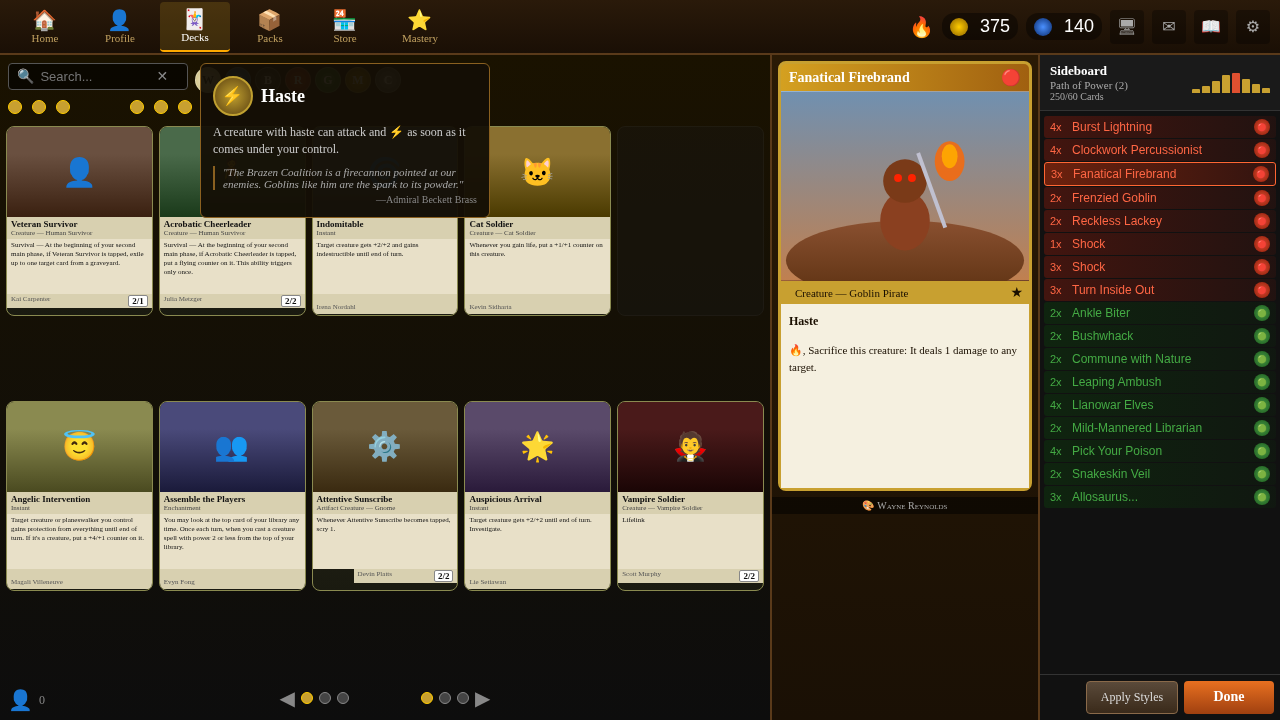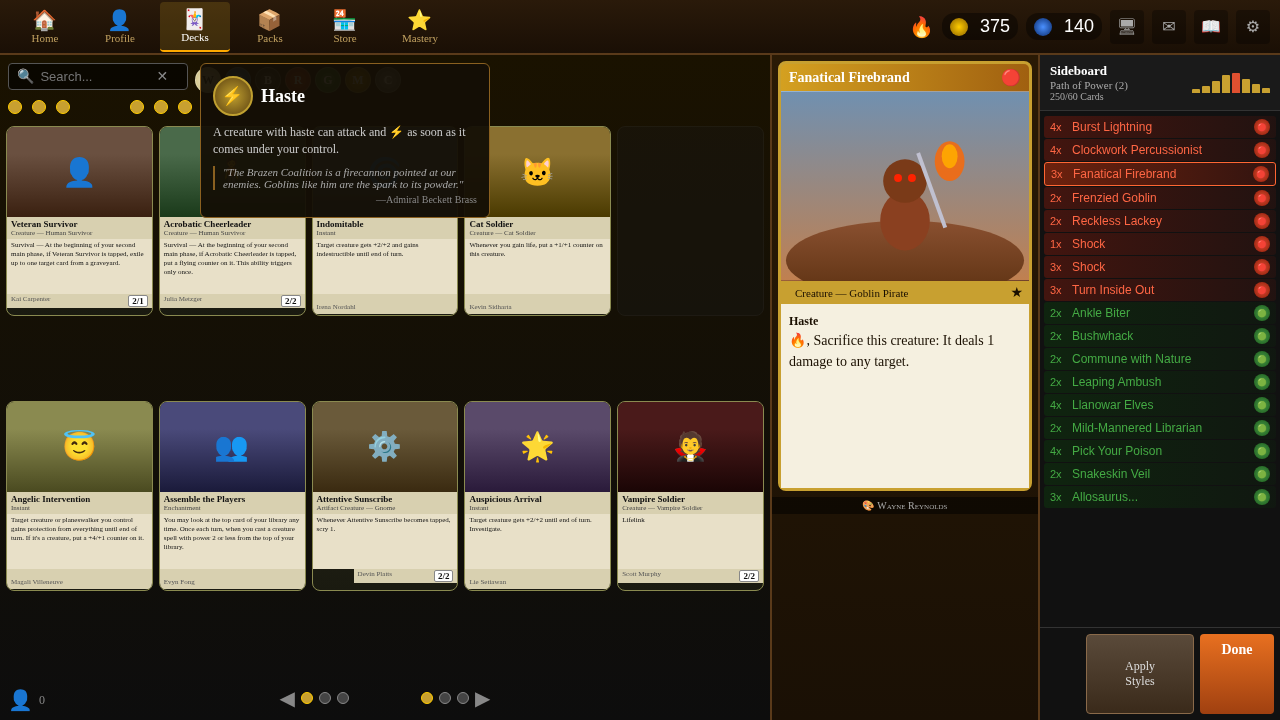--- a/index.html
+++ b/index.html
@@ -782,7 +782,7 @@
       </div>
       <div class="detail-card-text-area">
         <p class="detail-card-ability">Haste</p>
-        <p style="font-size:14px; margin-top:0; color:#1a0f00;">🔥, Sacrifice this creature: It deals 1 damage to any target.</p>
+        <p style="font-size:11px; margin-top:12px; color:#1a0f00;">🔥, Sacrifice this creature: It deals 1 damage to any target.</p>
       </div>
     </div>
     <div class="detail-artist">

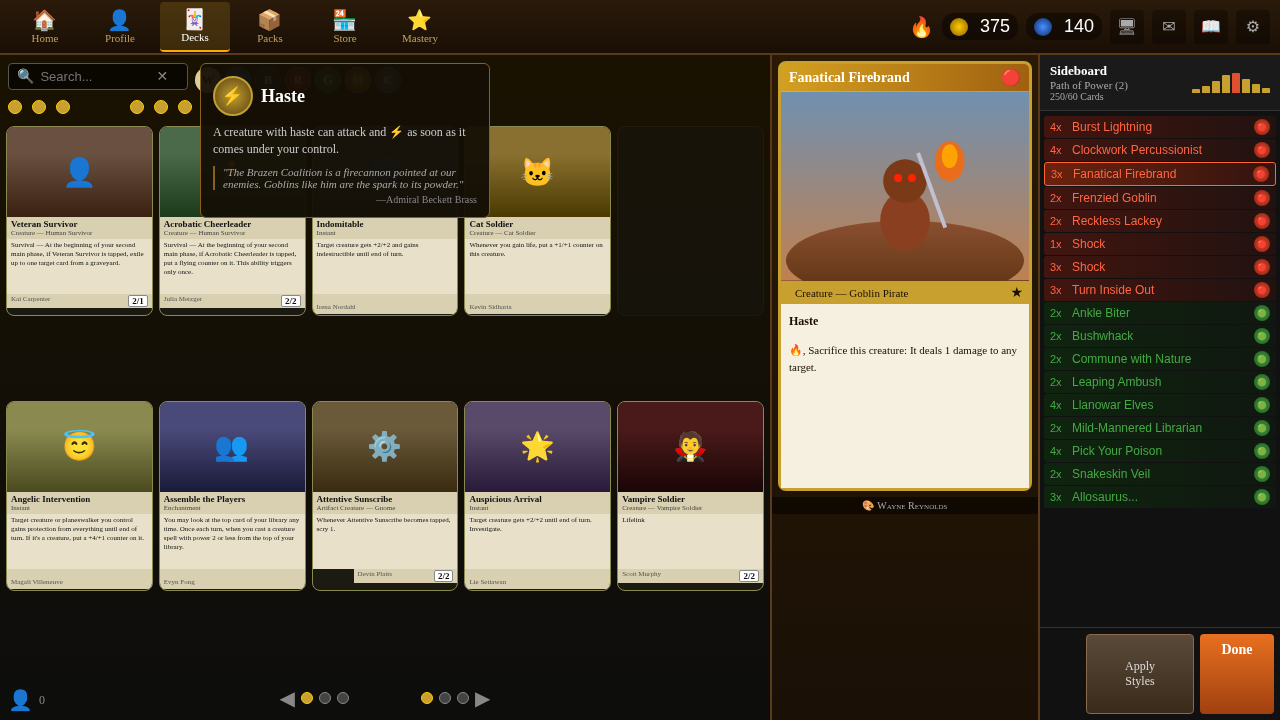--- a/index.html
+++ b/index.html
@@ -500,7 +500,7 @@
       border: 1px solid #8a6a4a;
       color: #ddd;
       border-radius: 4px;
-      padding: 24px;
+      padding: 8px;
       cursor: pointer;
       font-size: 12px;
       text-align: center;

